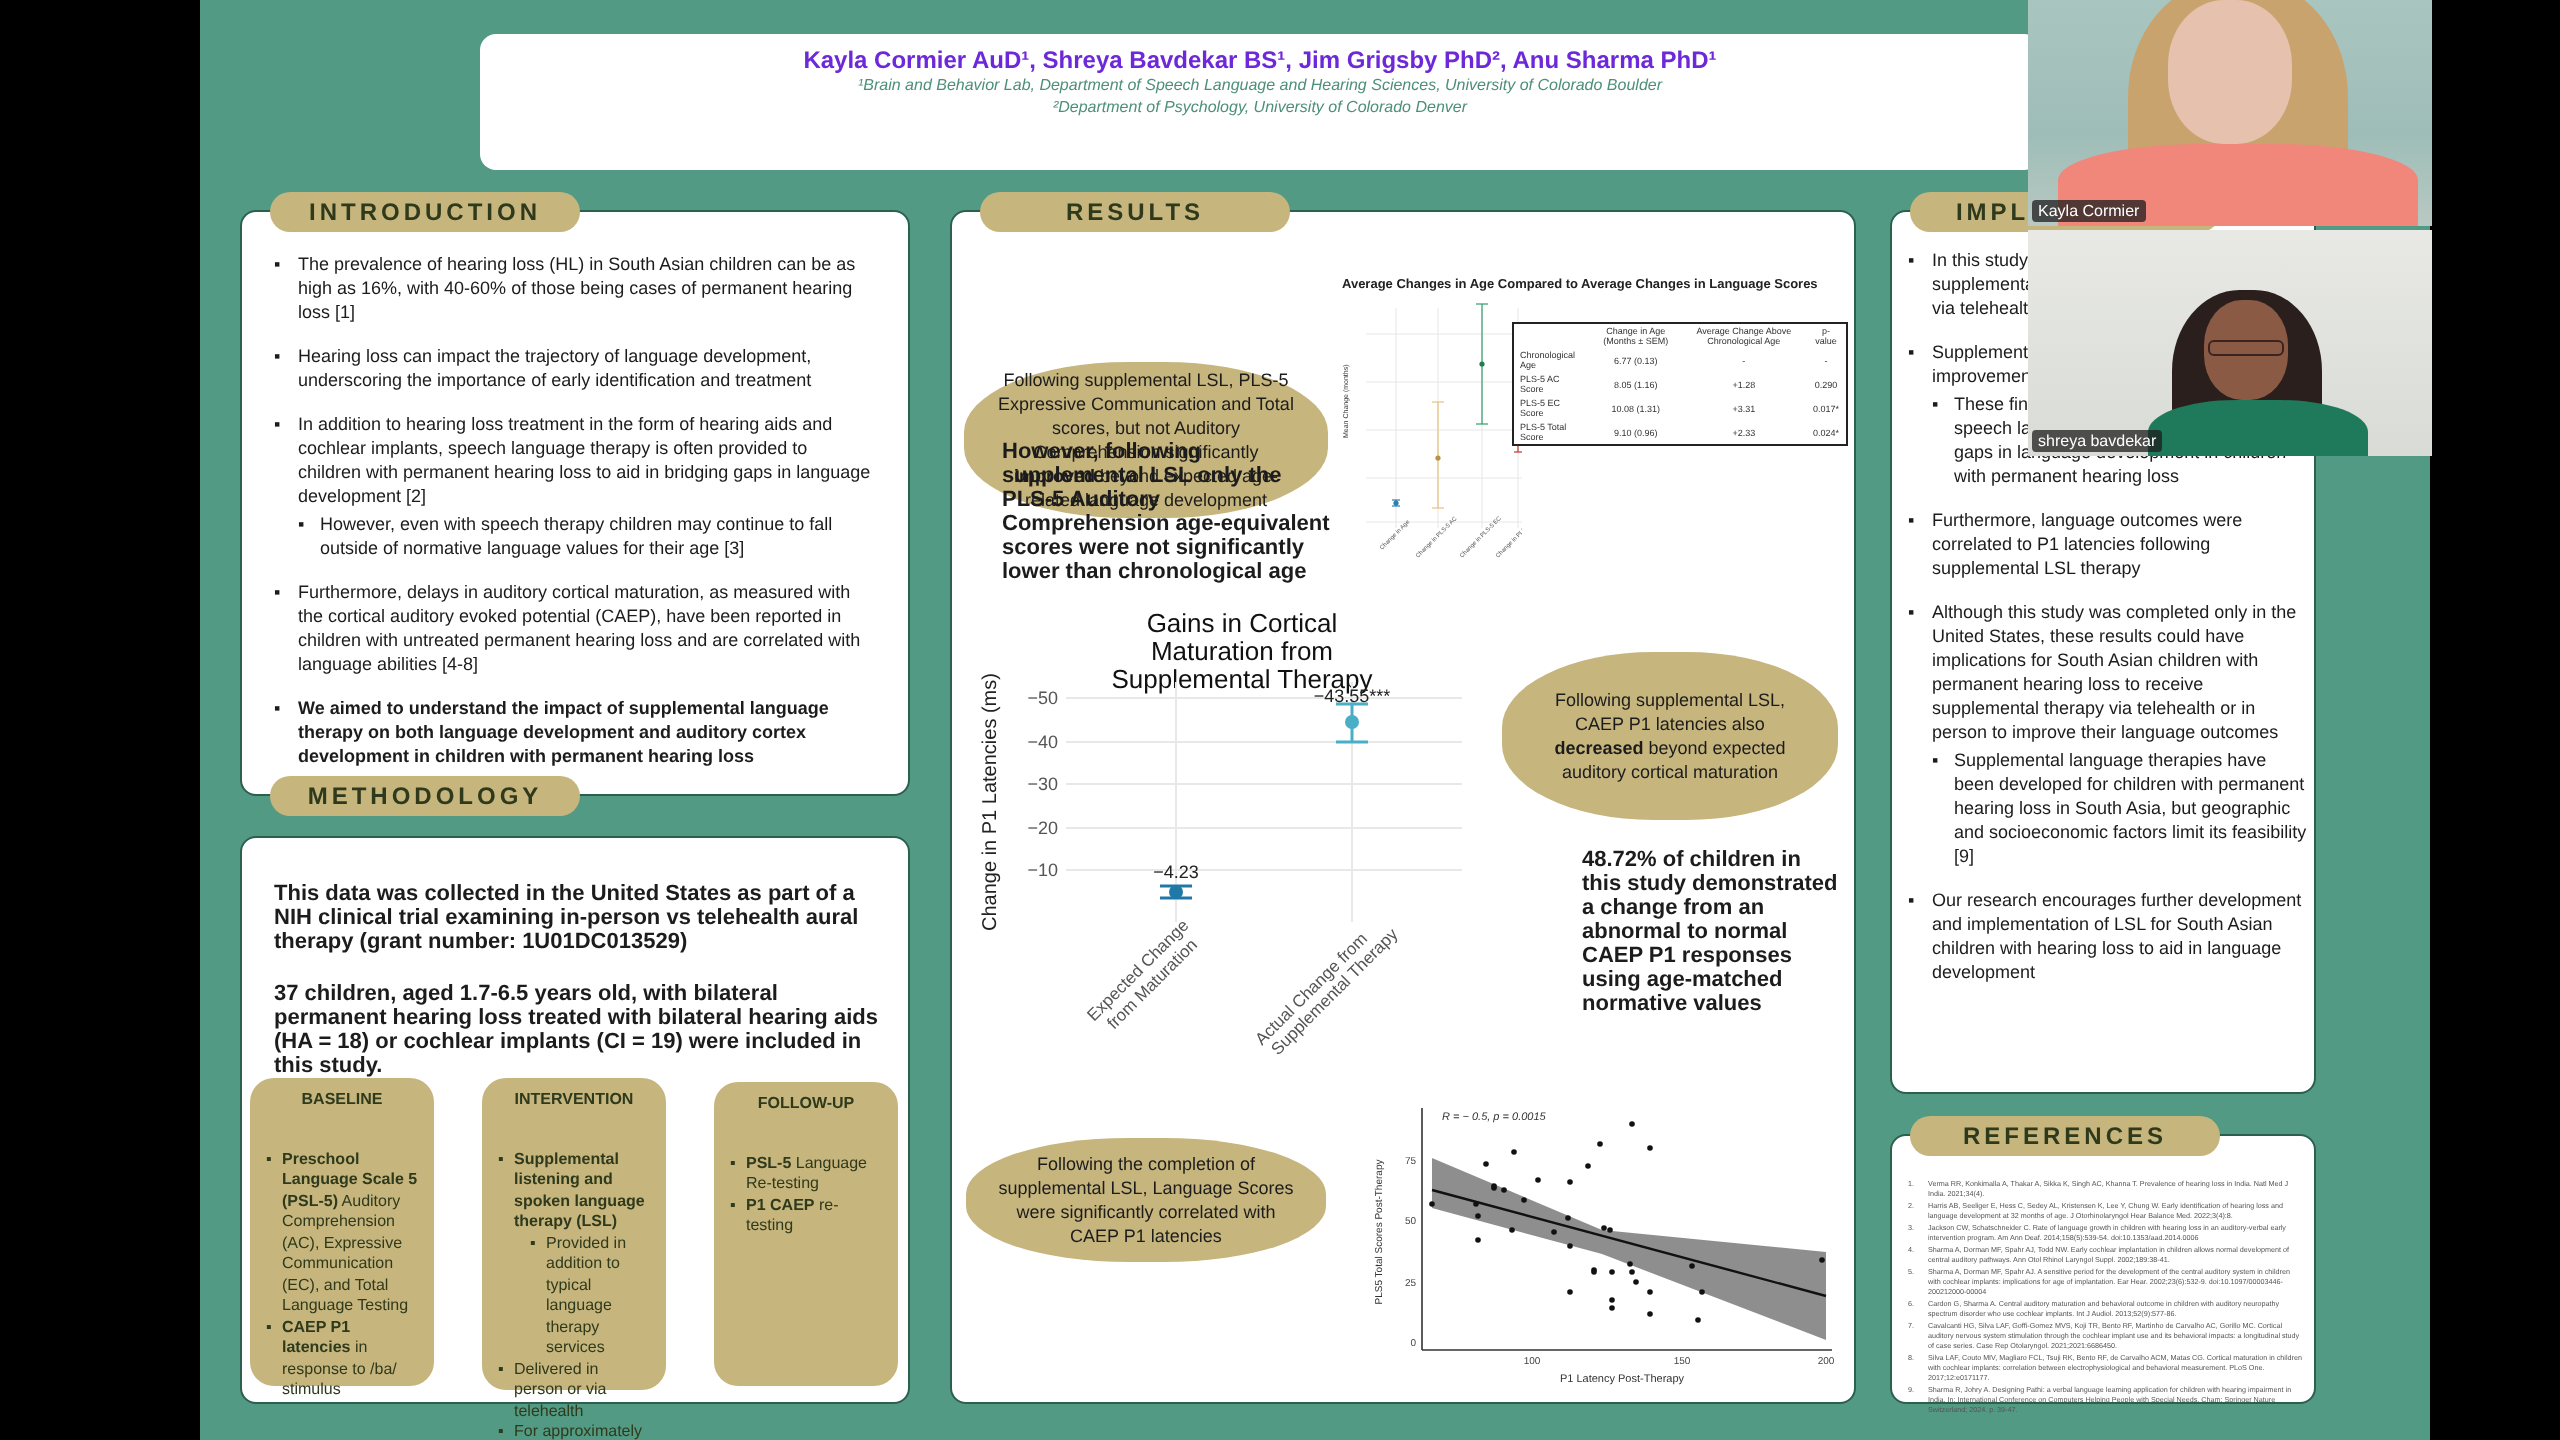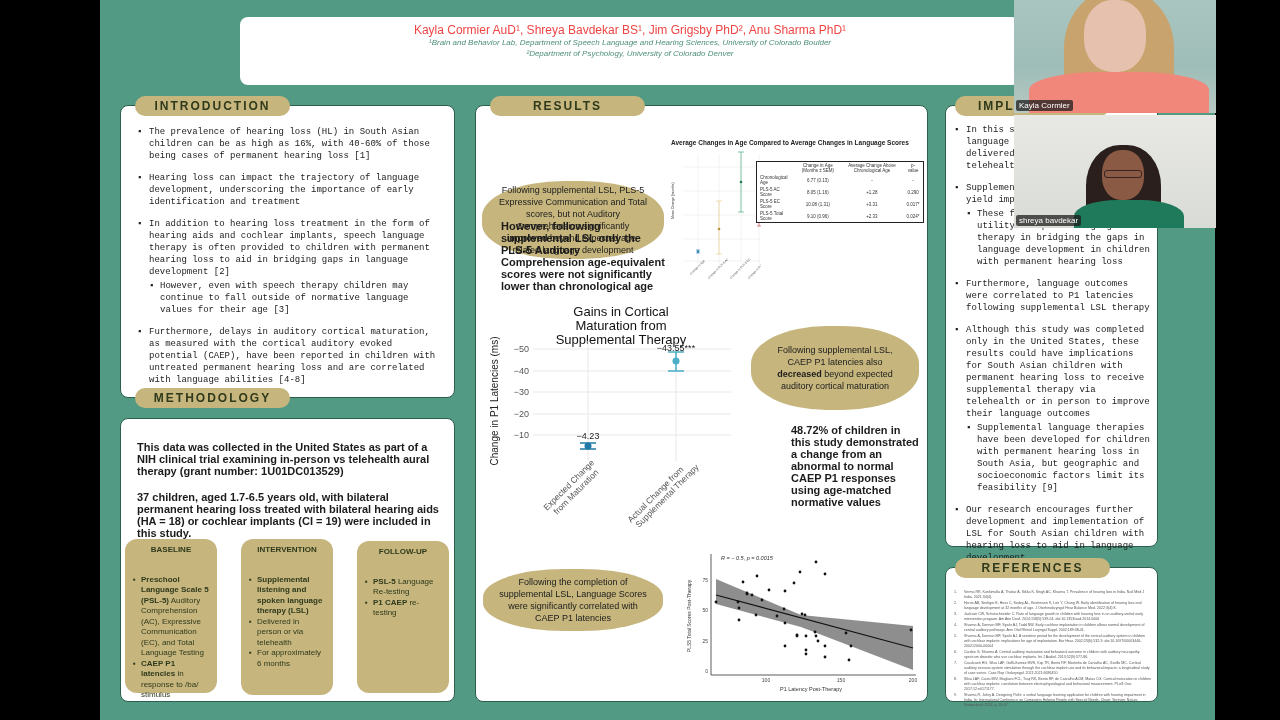--- a/index.html
+++ b/index.html
@@ -8,7 +8,7 @@
   .poster { position: absolute; left: 100px; top: 0; width: 1115px; height: 720px; background: #529a83; }
   .title-box { position: absolute; left: 140px; top: 17px; width: 780px; height: 68px; background: #fff; border-radius: 8px; text-align: center; padding-top: 4px; }
   .title { font-size: 17px; font-weight: bold; color: #2f3a1c; }
-  .authors { font-size: 12px; font-weight: normal; color: #ef4444; margin-top: 2px; }
+  .authors { font-size: 12px; font-weight: bold; color: #6d28d9; margin-top: 2px; }
   .affil { font-size: 8px; font-style: italic; color: #4d8f78; line-height: 11px; }
   .panel { position: absolute; background: #fff; border-radius: 8px; border: 1px solid #2d5f4f; }
   .tag { position: absolute; background: #c6b57d; border-radius: 14px; color: #2f3a1c; font-weight: bold; letter-spacing: 2px; font-size: 12px; text-align: center; line-height: 20px; height: 20px; }

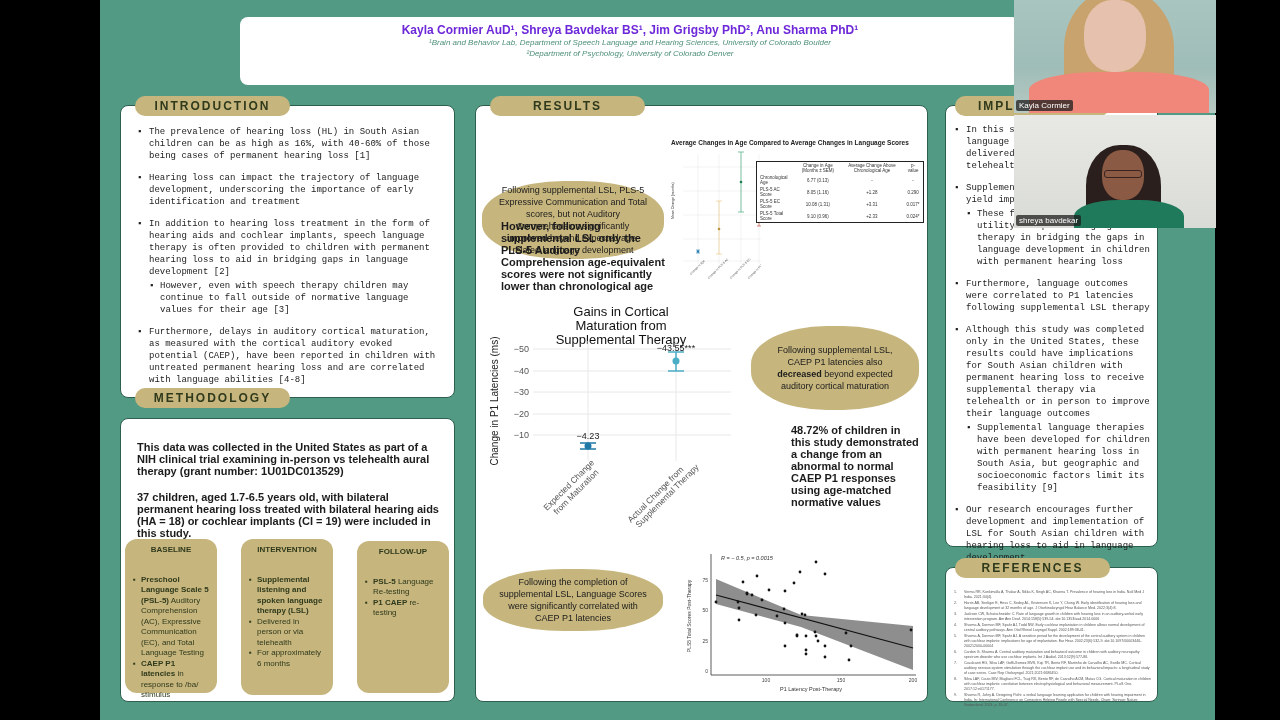--- a/index.html
+++ b/index.html
@@ -12,7 +12,7 @@
   .affil { font-size: 8px; font-style: italic; color: #4d8f78; line-height: 11px; }
   .panel { position: absolute; background: #fff; border-radius: 8px; border: 1px solid #2d5f4f; }
   .tag { position: absolute; background: #c6b57d; border-radius: 14px; color: #2f3a1c; font-weight: bold; letter-spacing: 2px; font-size: 12px; text-align: center; line-height: 20px; height: 20px; }
-  ul.b { list-style: none; font-size: 9px; color: #1c1c1c; line-height: 12px; font-family: Liberation Mono, monospace; }
+  ul.b { list-style: none; font-size: 9px; color: #1c1c1c; line-height: 12px; }
   ul.b > li { position: relative; padding-left: 12px; margin-bottom: 10px; }
   ul.b > li::before { content: "\25AA"; position: absolute; left: 0; top: 0; font-size: 9px; }
   ul.b ul { list-style: none; margin-top: 2px; }

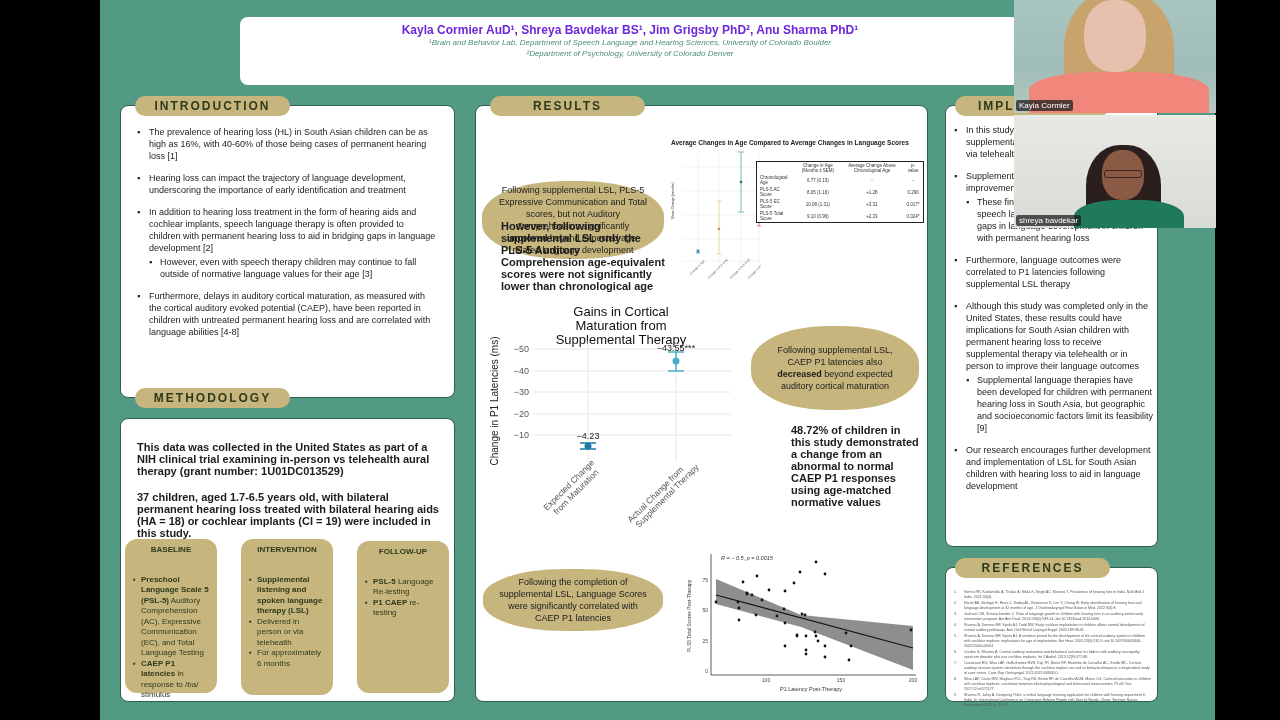--- a/index.html
+++ b/index.html
@@ -58,6 +58,7 @@
           </ul>
       </li>
       <li><span>Furthermore, delays in auditory cortical maturation, as measured with the cortical auditory evoked potential (CAEP), have been reported in children with untreated permanent hearing loss and are correlated with language abilities [4-8]</span></li>
+      <li class="bold"><span>We aimed to understand the impact of supplemental language therapy on both language development and auditory cortex development in children with permanent hearing loss</span></li>
     </ul>
   </div>
   <div class="tag" style="left:35px; top:96px; width:155px;">INTRODUCTION</div>

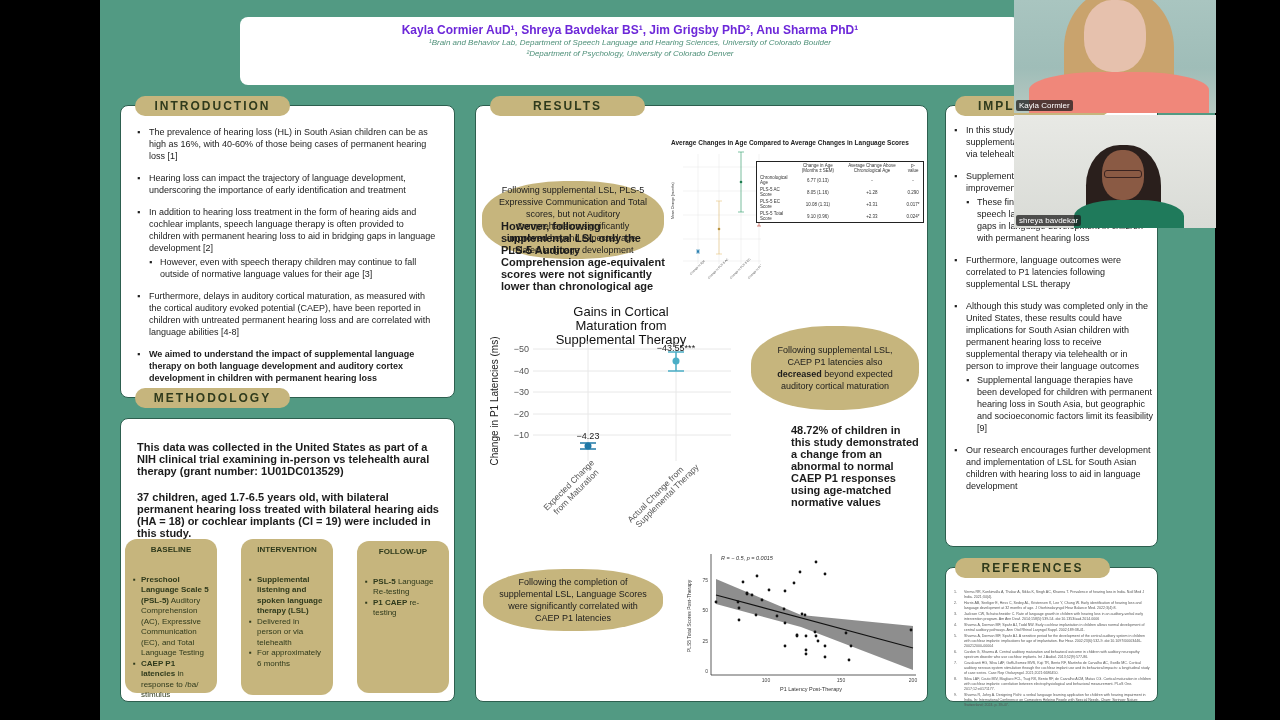--- a/index.html
+++ b/index.html
@@ -82,6 +82,9 @@
       <h4>INTERVENTION</h4>
       <ul>
         <li><b>Supplemental listening and spoken language therapy (LSL)</b>
+          <ul>
+              <li><span>Provided in addition to typical language therapy services</span></li>
+            </ul>
         </li>
         <li><span>Delivered in person or via telehealth</span></li>
         <li><span>For approximately 6 months</span></li>

